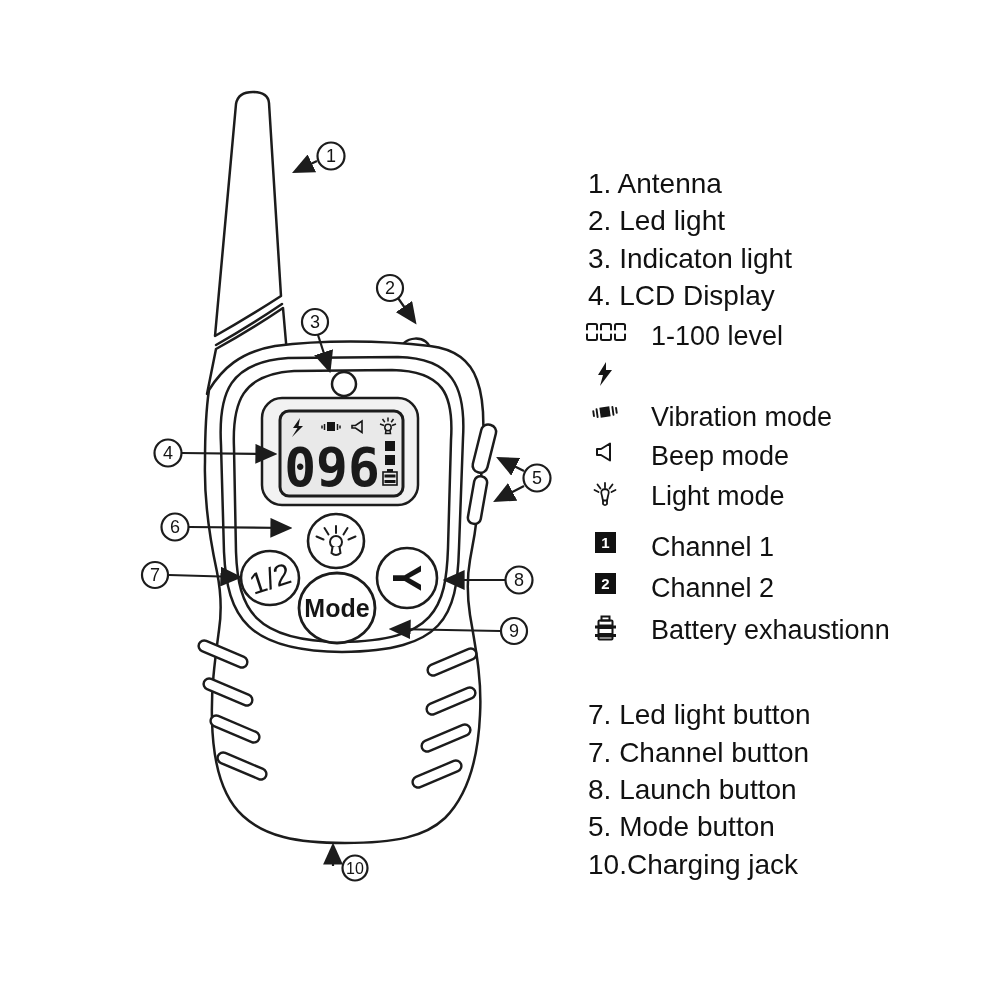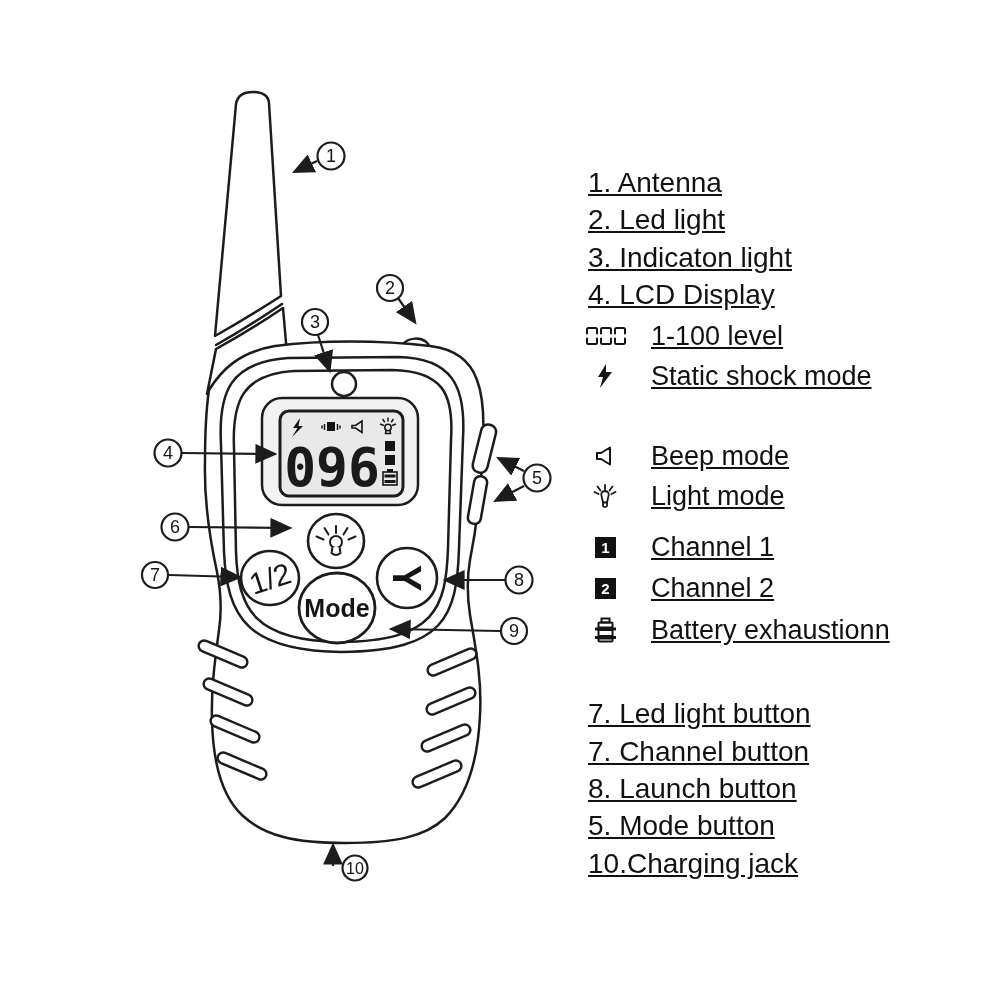--- a/index.html
+++ b/index.html
@@ -6,7 +6,7 @@
   .canvas{position:relative;width:999px;height:999px;background:#ffffff;overflow:hidden;
           font-family:"Liberation Sans",sans-serif;color:#111;}
   .device-svg{position:absolute;left:0;top:0;}
-  .row{position:absolute;display:flex;align-items:center;height:30px;white-space:nowrap;text-decoration:underline;}
+  .row{position:absolute;display:flex;align-items:flex-start;height:30px;white-space:nowrap;}
   .row.t{left:588px;font-size:28px;}
   .row.i{left:582px;font-size:27px;}
   .row .ic{width:46px;display:flex;justify-content:center;align-items:center;}

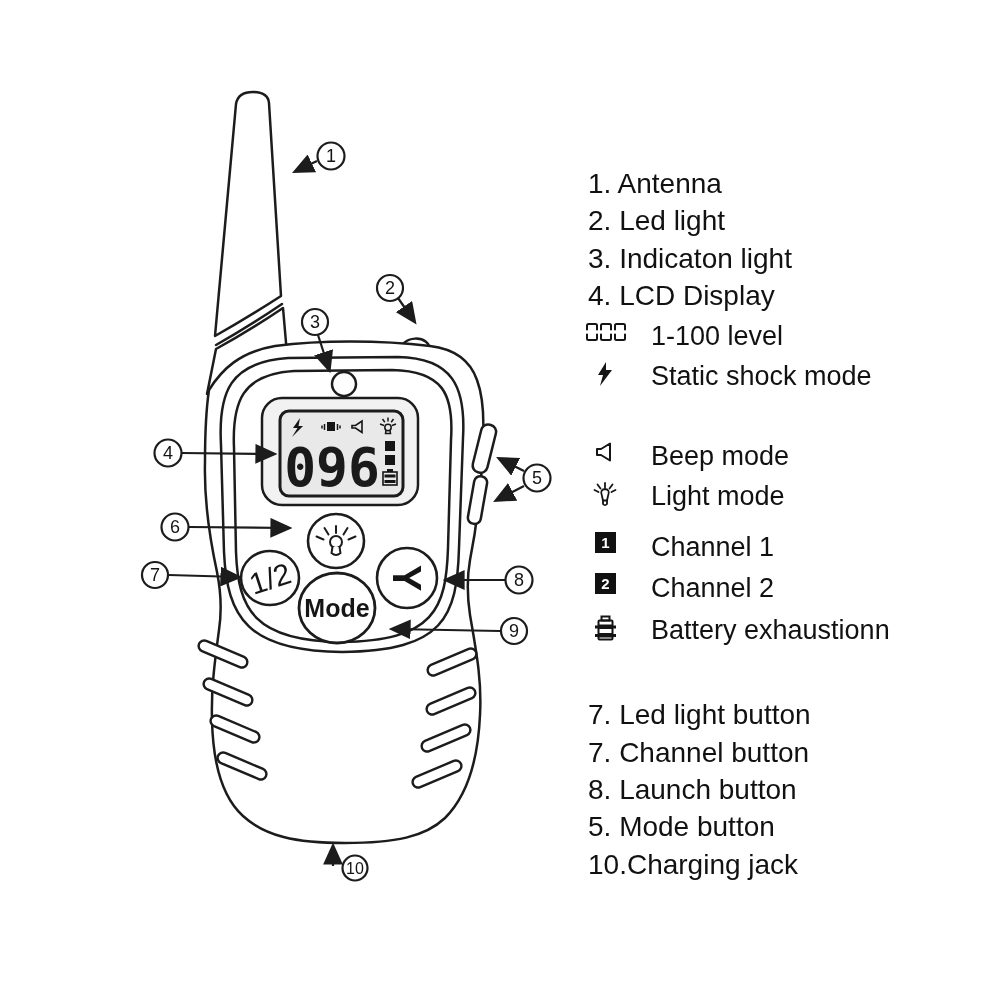--- a/index.html
+++ b/index.html
@@ -219,7 +219,6 @@
         <path d="M 11,1 L 3,14 L 8,14 L 5,25 L 17,9 L 11,9 Z" fill="#151515"></path>
       </svg>
       </span>
-    <span class="lbl">Static shock mode</span>
     </div>
 
 

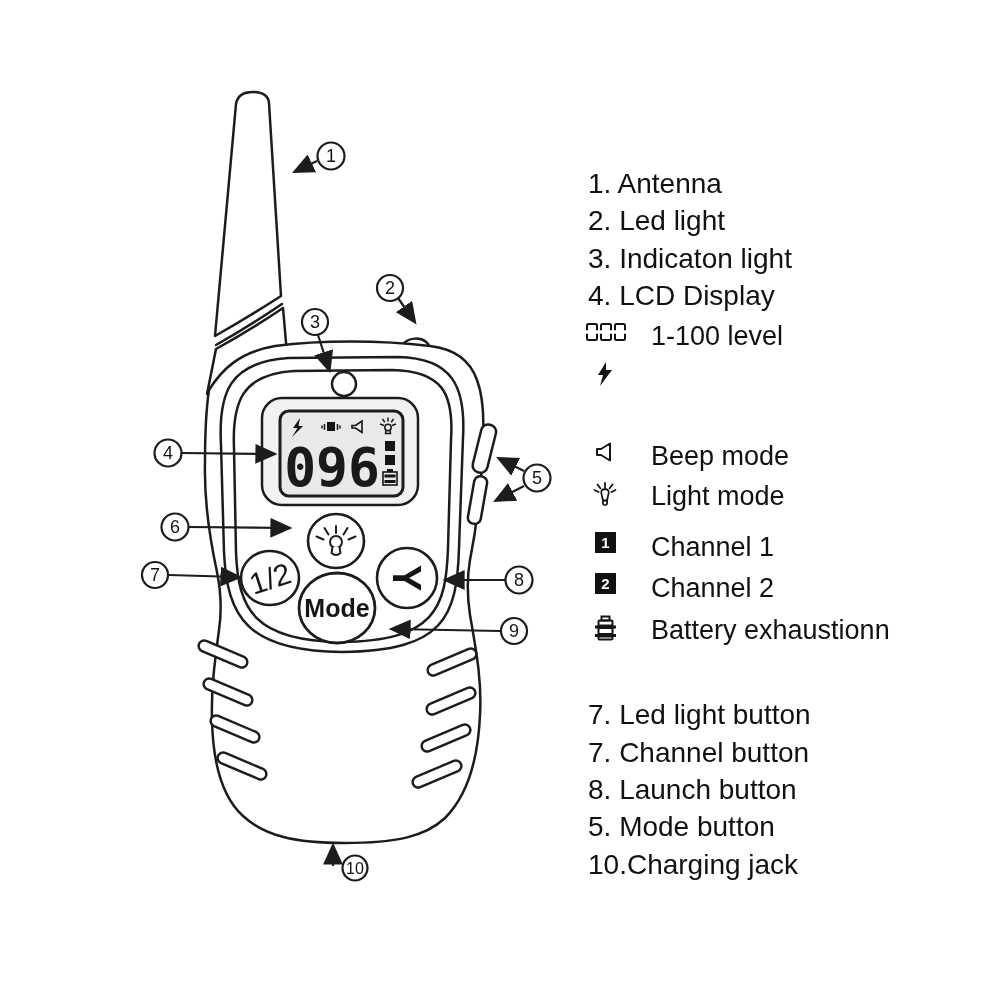--- a/index.html
+++ b/index.html
@@ -221,6 +221,20 @@
       </span>
     </div>
 
+  <div class="row i" style="top:402px">
+    <span class="ic">
+      <svg width="34" height="20" viewBox="0 0 34 20">
+        <g transform="rotate(-8 17 10)" stroke="#151515" stroke-width="1.9" stroke-linecap="round">
+          <rect x="12" y="5" width="10" height="10" fill="#151515" stroke="none"></rect>
+          <line x1="9" y1="6" x2="9" y2="14"></line>
+          <line x1="5.5" y1="7.5" x2="5.5" y2="12.5"></line>
+          <line x1="25" y1="6" x2="25" y2="14"></line>
+          <line x1="28.5" y1="7.5" x2="28.5" y2="12.5"></line>
+        </g>
+      </svg>
+      </span>
+    <span class="lbl">Vibration mode</span>
+    </div>
 
   <div class="row i" style="top:441px">
     <span class="ic">

